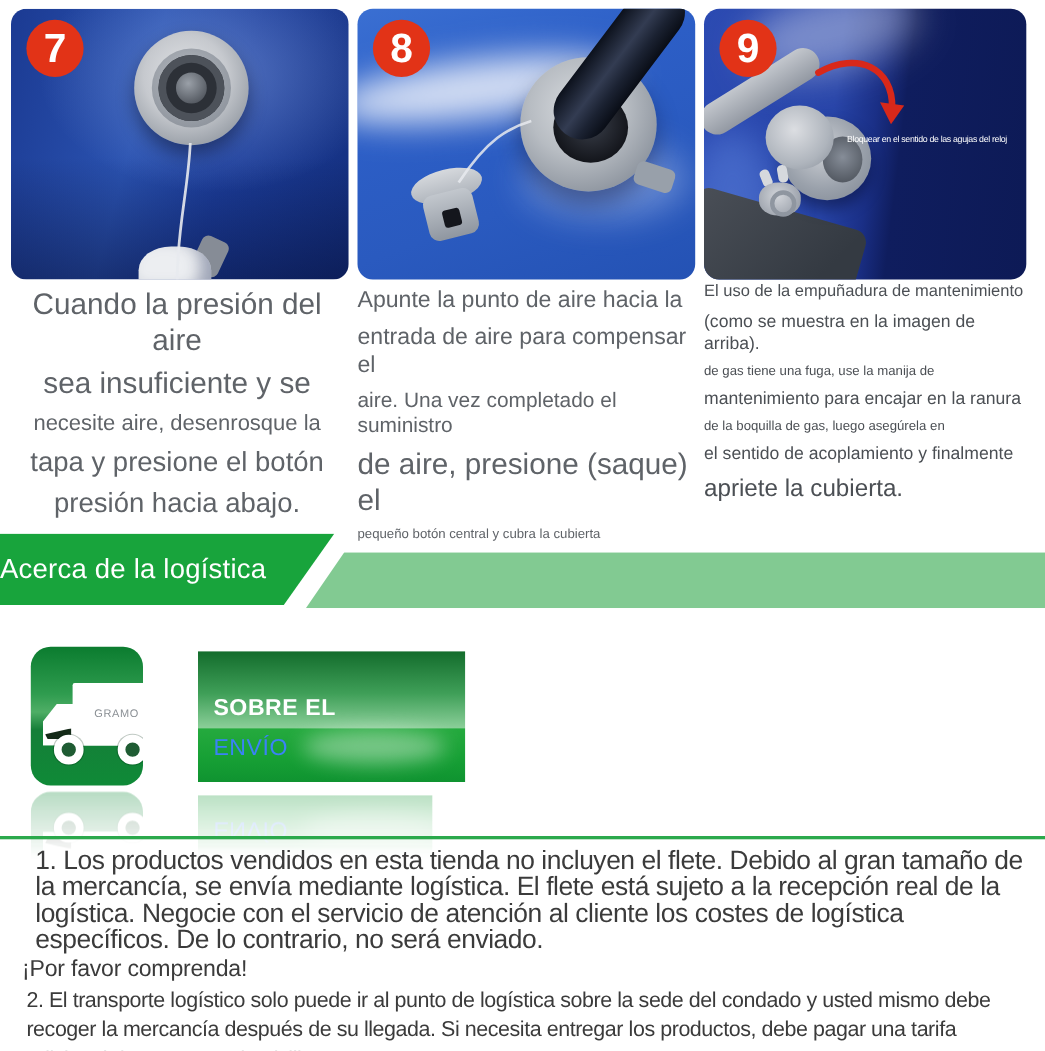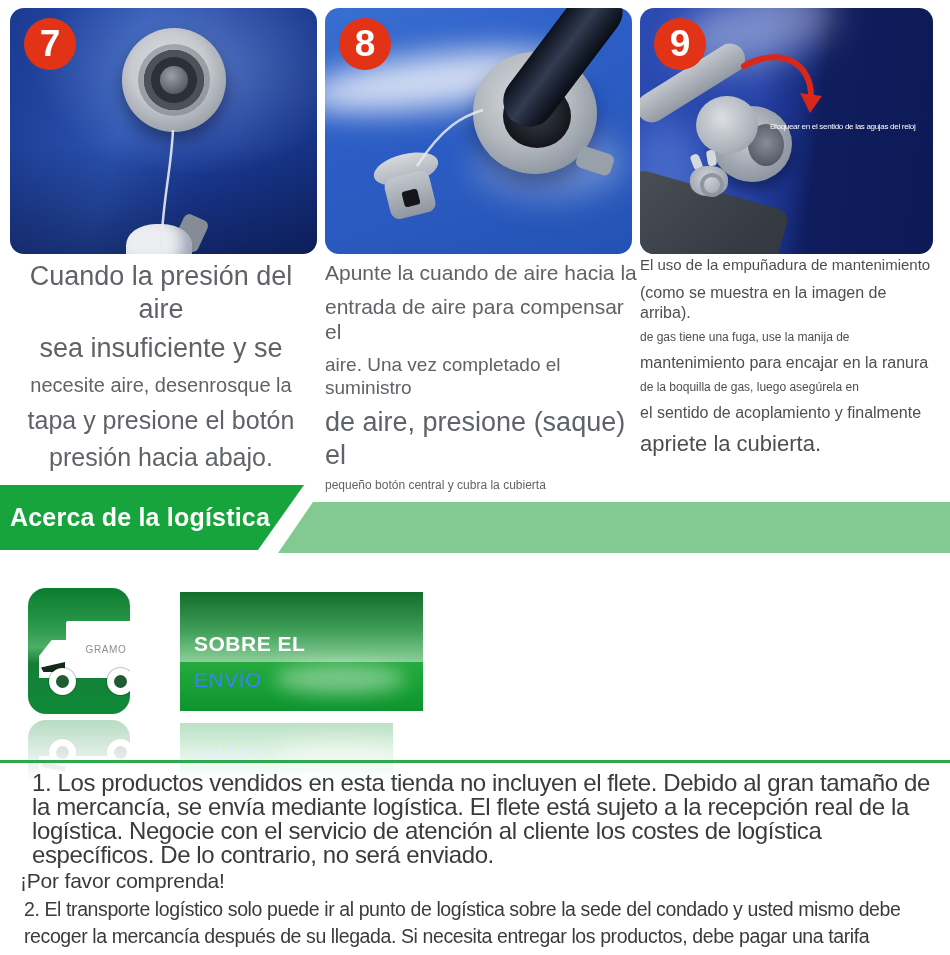--- a/index.html
+++ b/index.html
@@ -214,7 +214,7 @@
   </div>
 
   <div class="caption cap2">
-    <div class="f21">Apunte la cuando de aire hacia la</div>
+    <div class="f21">Apunte la punto de aire hacia la</div>
     <div class="f21">entrada de aire para compensar el</div>
     <div class="f19">aire. Una vez completado el suministro</div>
     <div class="f23">de aire, presione (saque) el</div>

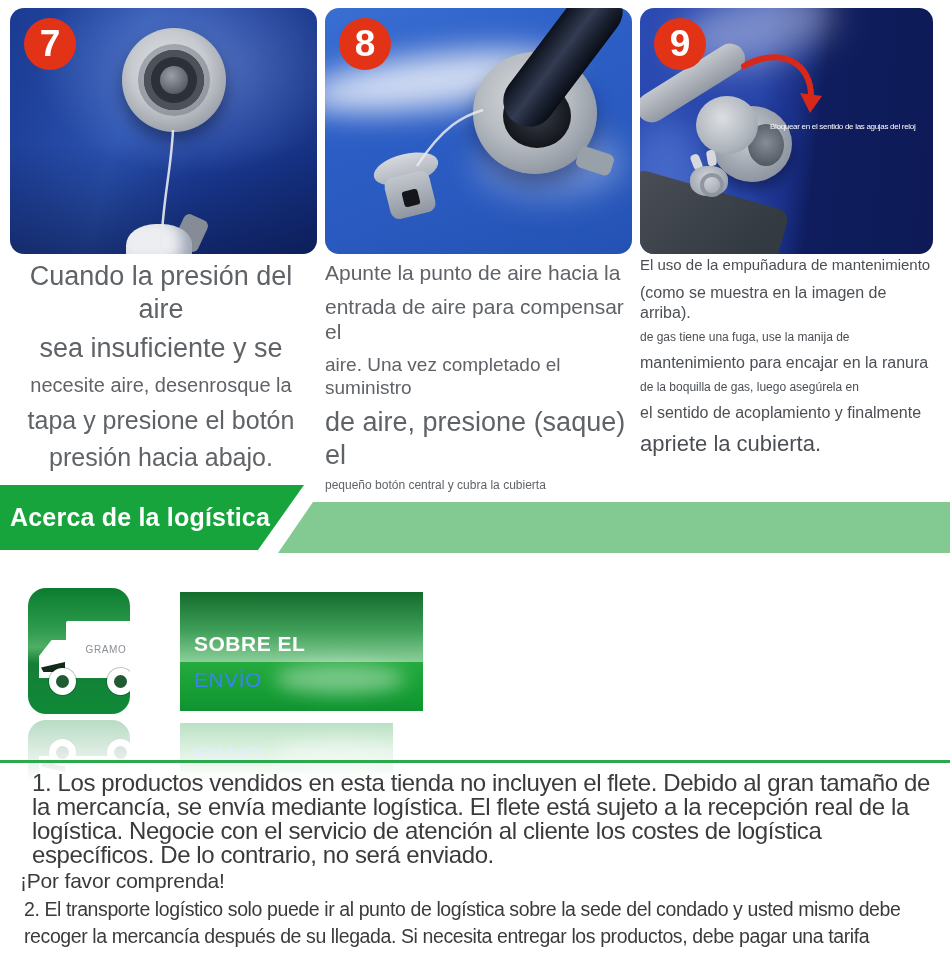--- a/index.html
+++ b/index.html
@@ -111,7 +111,7 @@
   .banner-dark{position:absolute;left:0;top:0;width:950px;height:65px;background:#18a43c;
     clip-path:polygon(0 0,304px 0,258px 100%,0 100%);
     display:flex;align-items:center;}
-  .banner-title{color:#fff;font-weight:bold;font-size:25px;padding-left:10px;letter-spacing:.2px;}
+  .banner-title{color:#fff;font-weight:normal;font-size:25px;letter-spacing:.2px;}
   .banner-light{position:absolute;left:0;top:17px;width:950px;height:51px;background:#82ca92;
     clip-path:polygon(313px 0,950px 0,950px 100%,278px 100%);}
 

